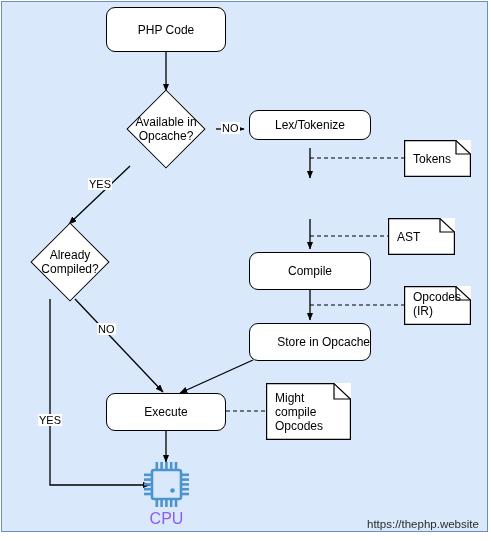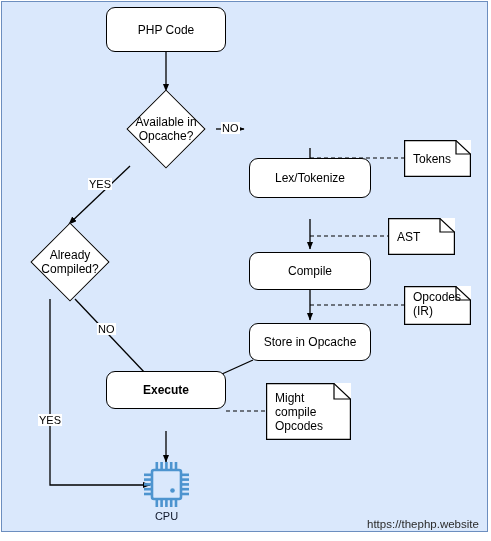--- a/index.html
+++ b/index.html
@@ -203,7 +203,7 @@
     </div>
   </div>
 
-  <div class="node proc" style="left:249px; top:110px; width:122px; height:40px;margin-top:48px;">
+  <div class="node proc" style="left:249px; top:110px; width:122px; height:30px;">
     <span>Lex/Tokenize</span>
   </div>
 

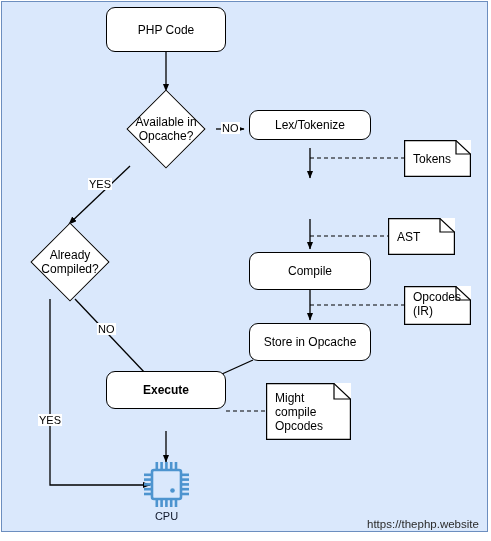--- a/index.html
+++ b/index.html
@@ -212,7 +212,7 @@
     <span>Compile</span>
   </div>
 
-  <div class="node proc" style="left:249px; top:323px; width:122px; height:38px;">
+  <div class="node proc" style="left:249px; top:323px; width:122px; height:38px;justify-content:flex-end;">
     <span>Store in Opcache</span>
   </div>
 

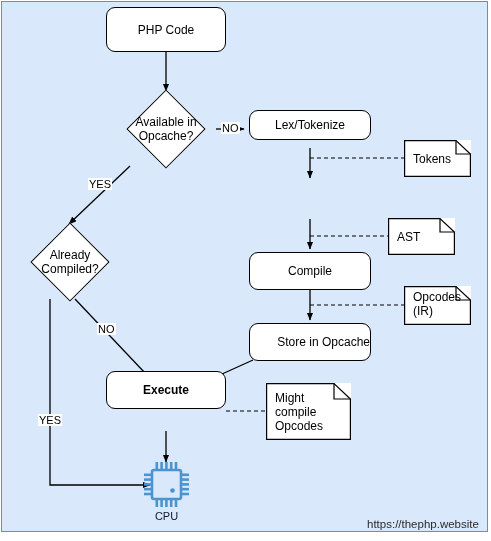--- a/index.html
+++ b/index.html
@@ -224,7 +224,7 @@
     </div>
   </div>
 
-  <div class="node proc" style="left:106px; top:371px; width:120px; height:38px;font-weight:bold;">
+  <div class="node proc" style="left:106px; top:393px; width:120px; height:38px;">
     <span>Execute</span>
   </div>
 

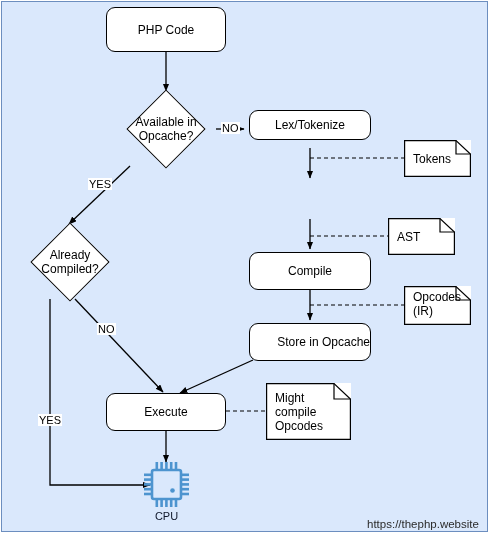--- a/index.html
+++ b/index.html
@@ -116,8 +116,8 @@
   .cpu-caption {
     position: absolute;
     text-align: center;
-    font-size: 11px;
-    color: #0f172a;
+    font-size: 16px;
+    color: #8b5cf6;
   }
   .url-text {
     position: absolute;

